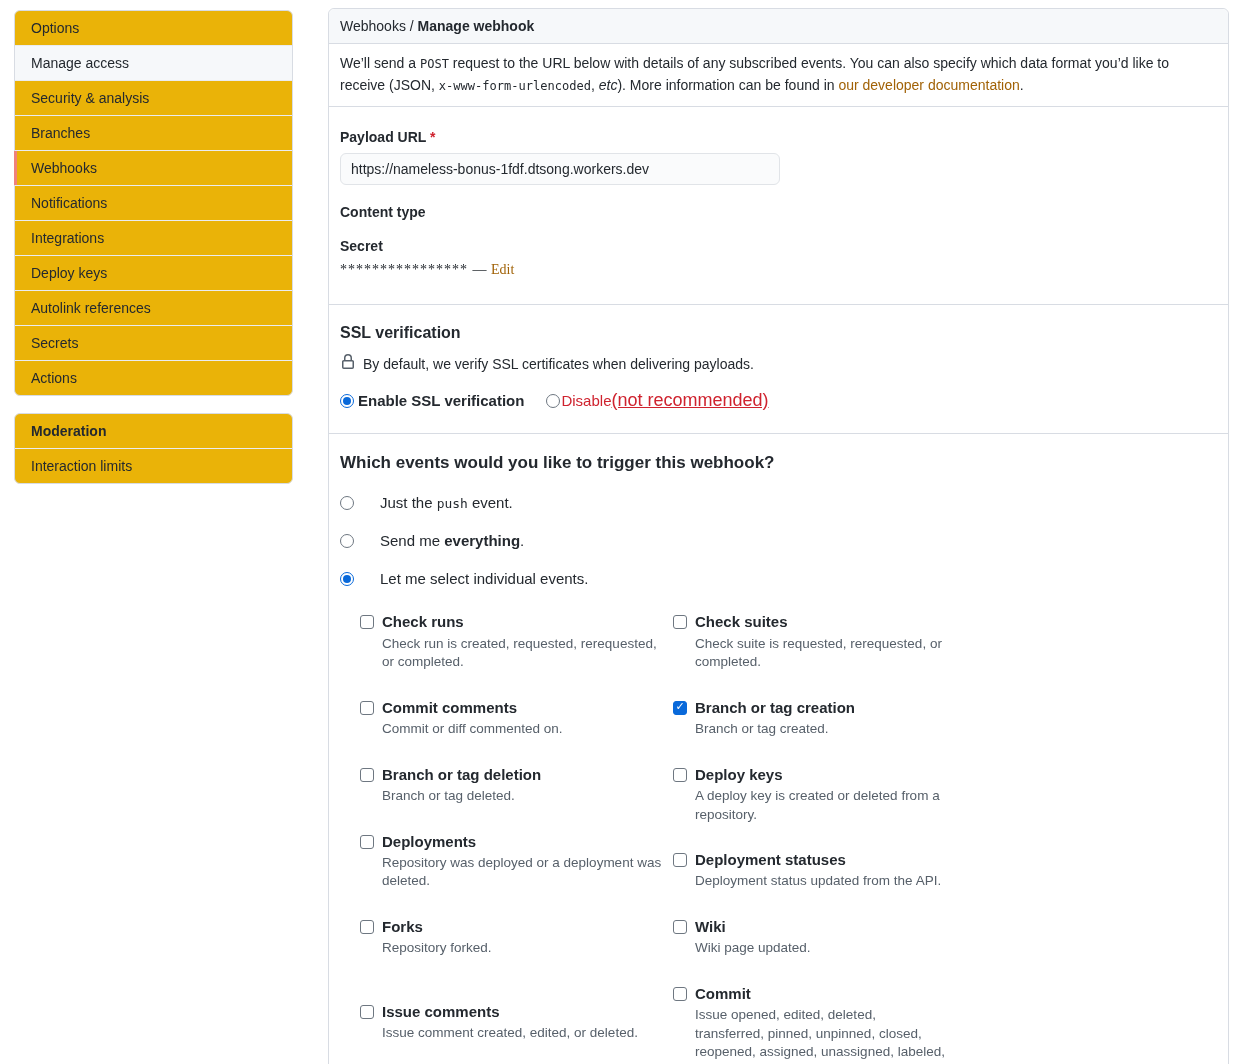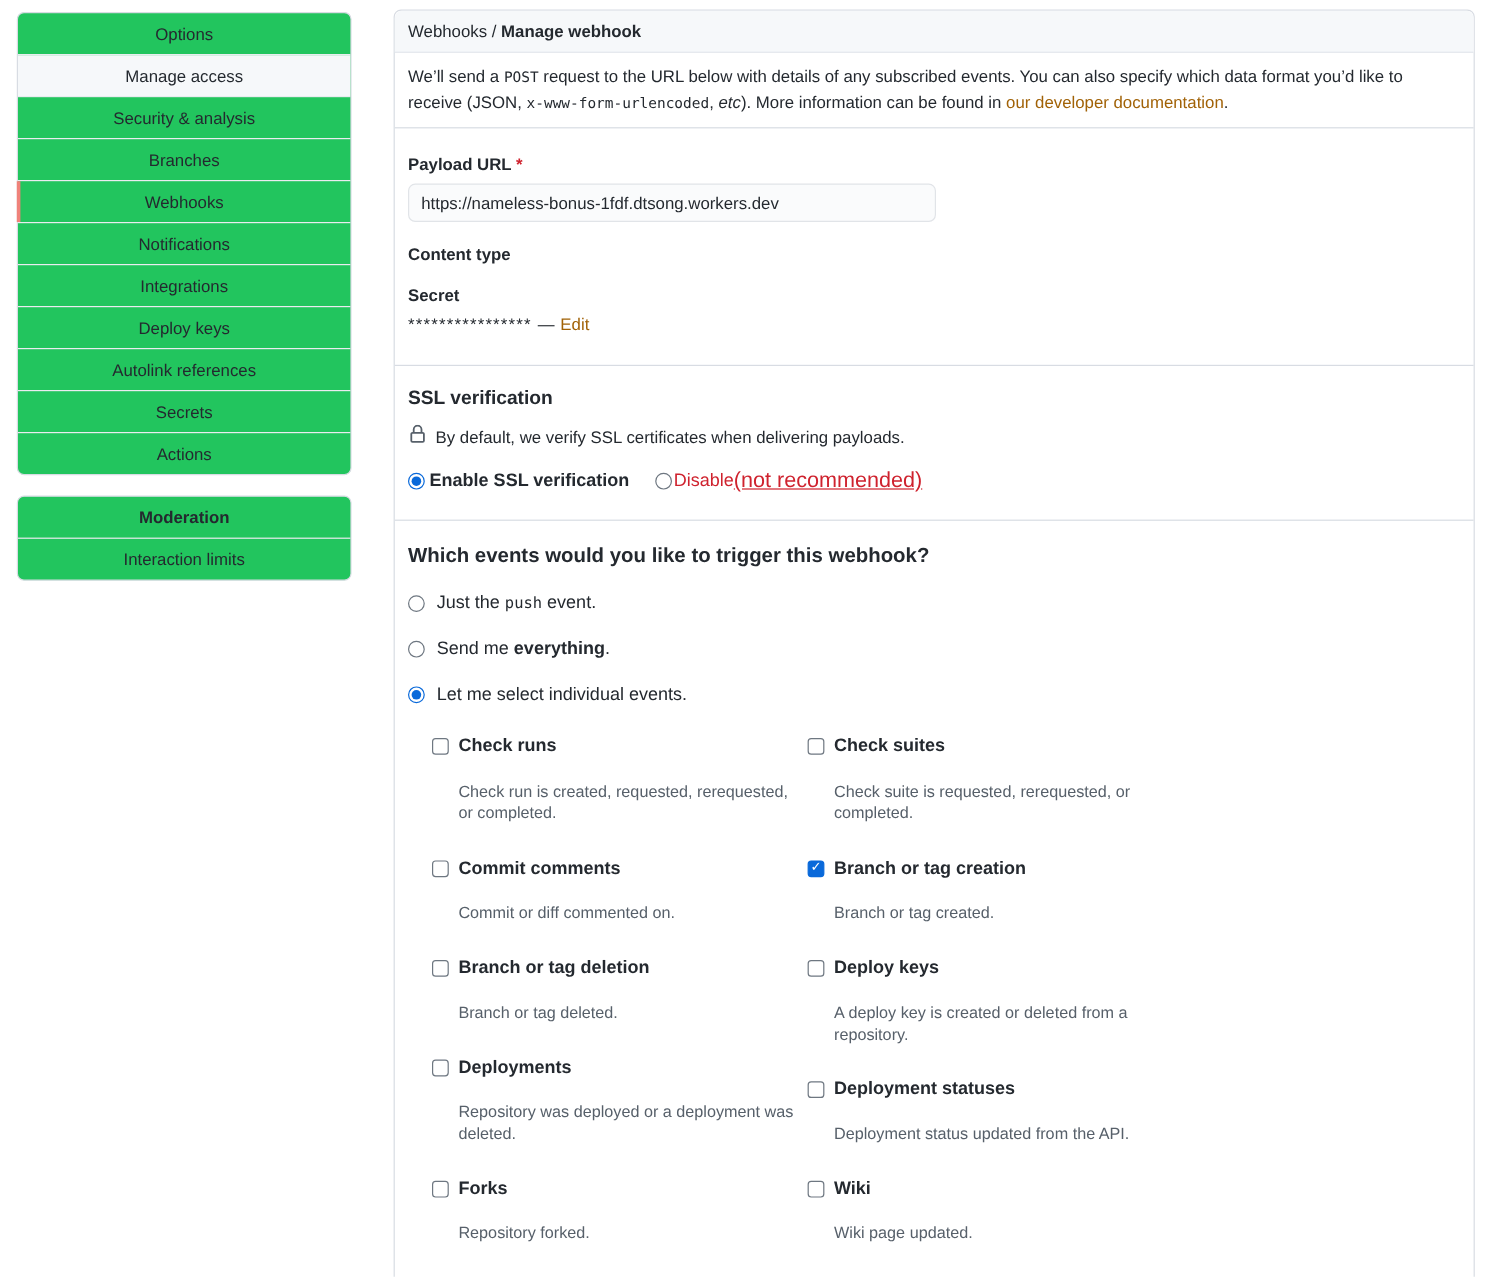--- a/index.html
+++ b/index.html
@@ -16,11 +16,10 @@
   .sidebar { width: 279px; flex: none; }
   .menu {
     list-style: none;
-    background: #22c55e;
+    background: #eab308;
     border: 1px solid #d8dce3;
     border-radius: 6px;
     margin-top: 2px;
-    text-align: center;
   }
   .menu + .menu { margin-top: 17px; }
   .menu li { position: relative; }

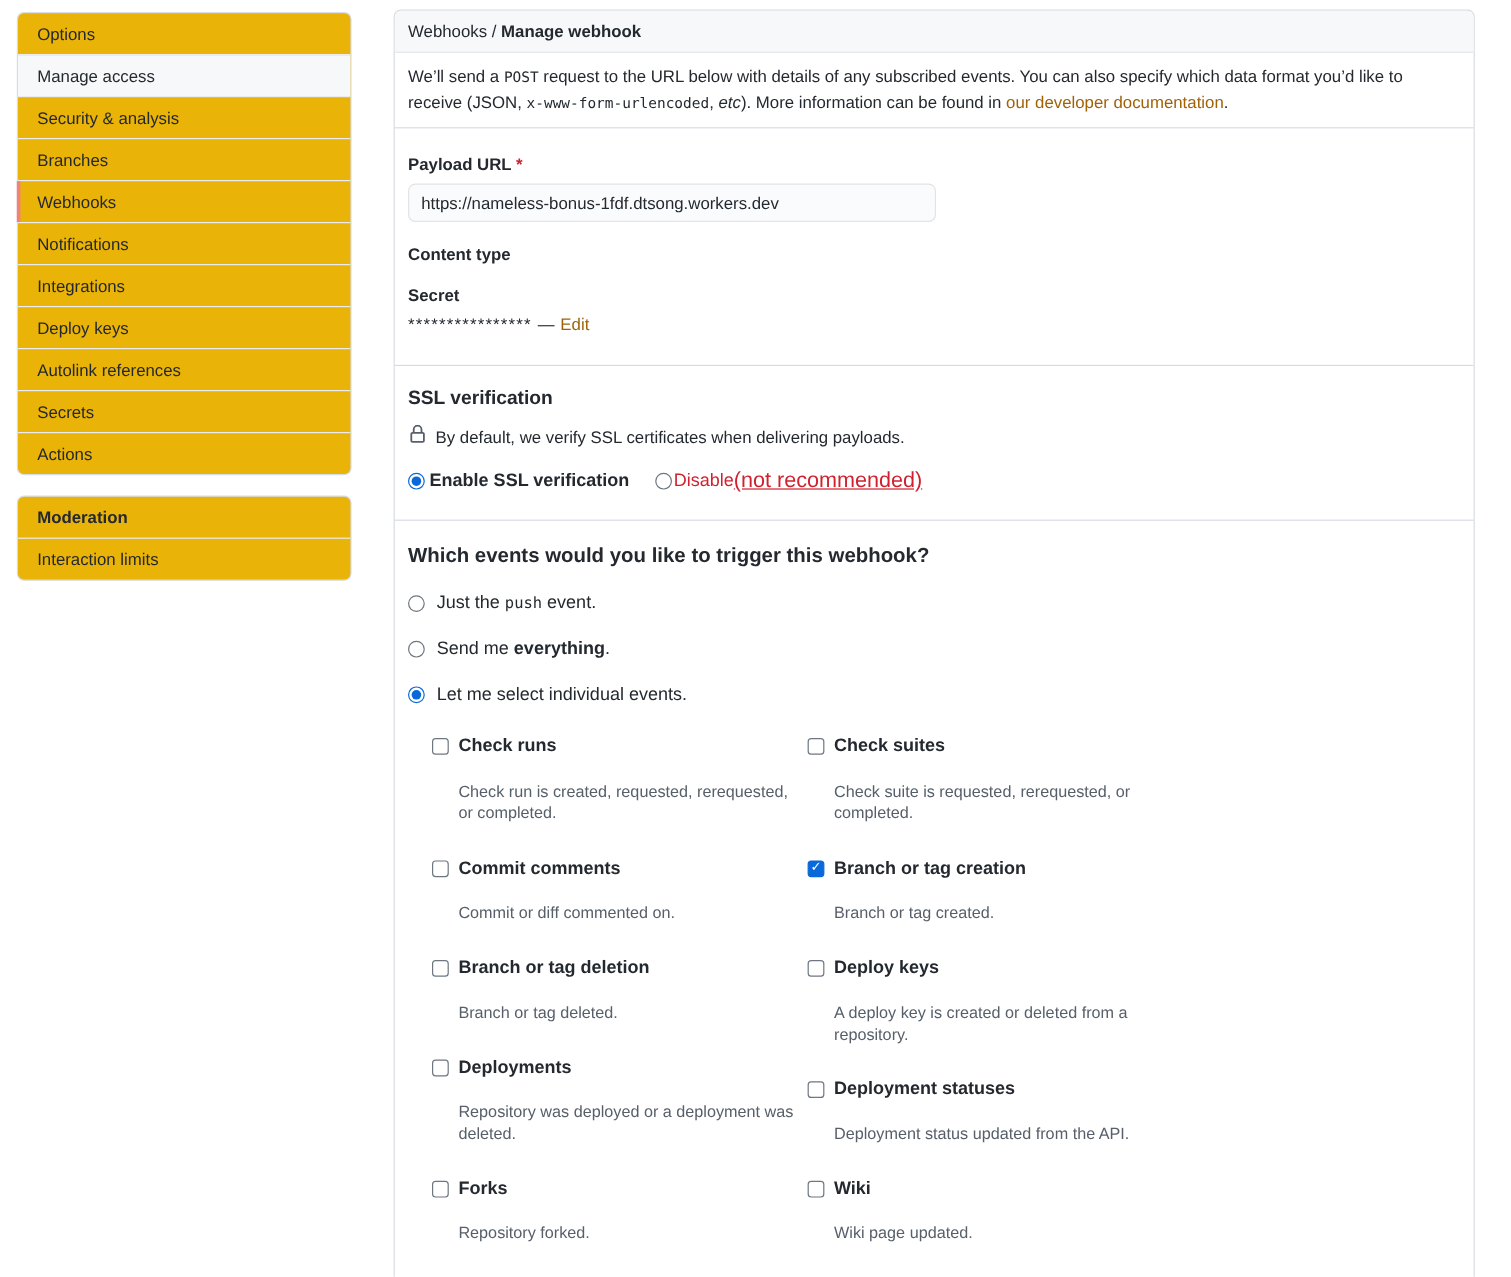--- a/index.html
+++ b/index.html
@@ -110,7 +110,7 @@
     margin: 2px 0 6px 1px;
   }
 
-  .secret-row { font-size: 14px; margin: 2px 0 6px; letter-spacing: 1px; }
+  .secret-row { font-size: 14px; margin: 2px 0 6px; letter-spacing: 1px; font-family: Liberation Serif, serif; }
   .secret-row .sep { letter-spacing: 0; color: #24292f; }
   .secret-row a { letter-spacing: 0; }
 

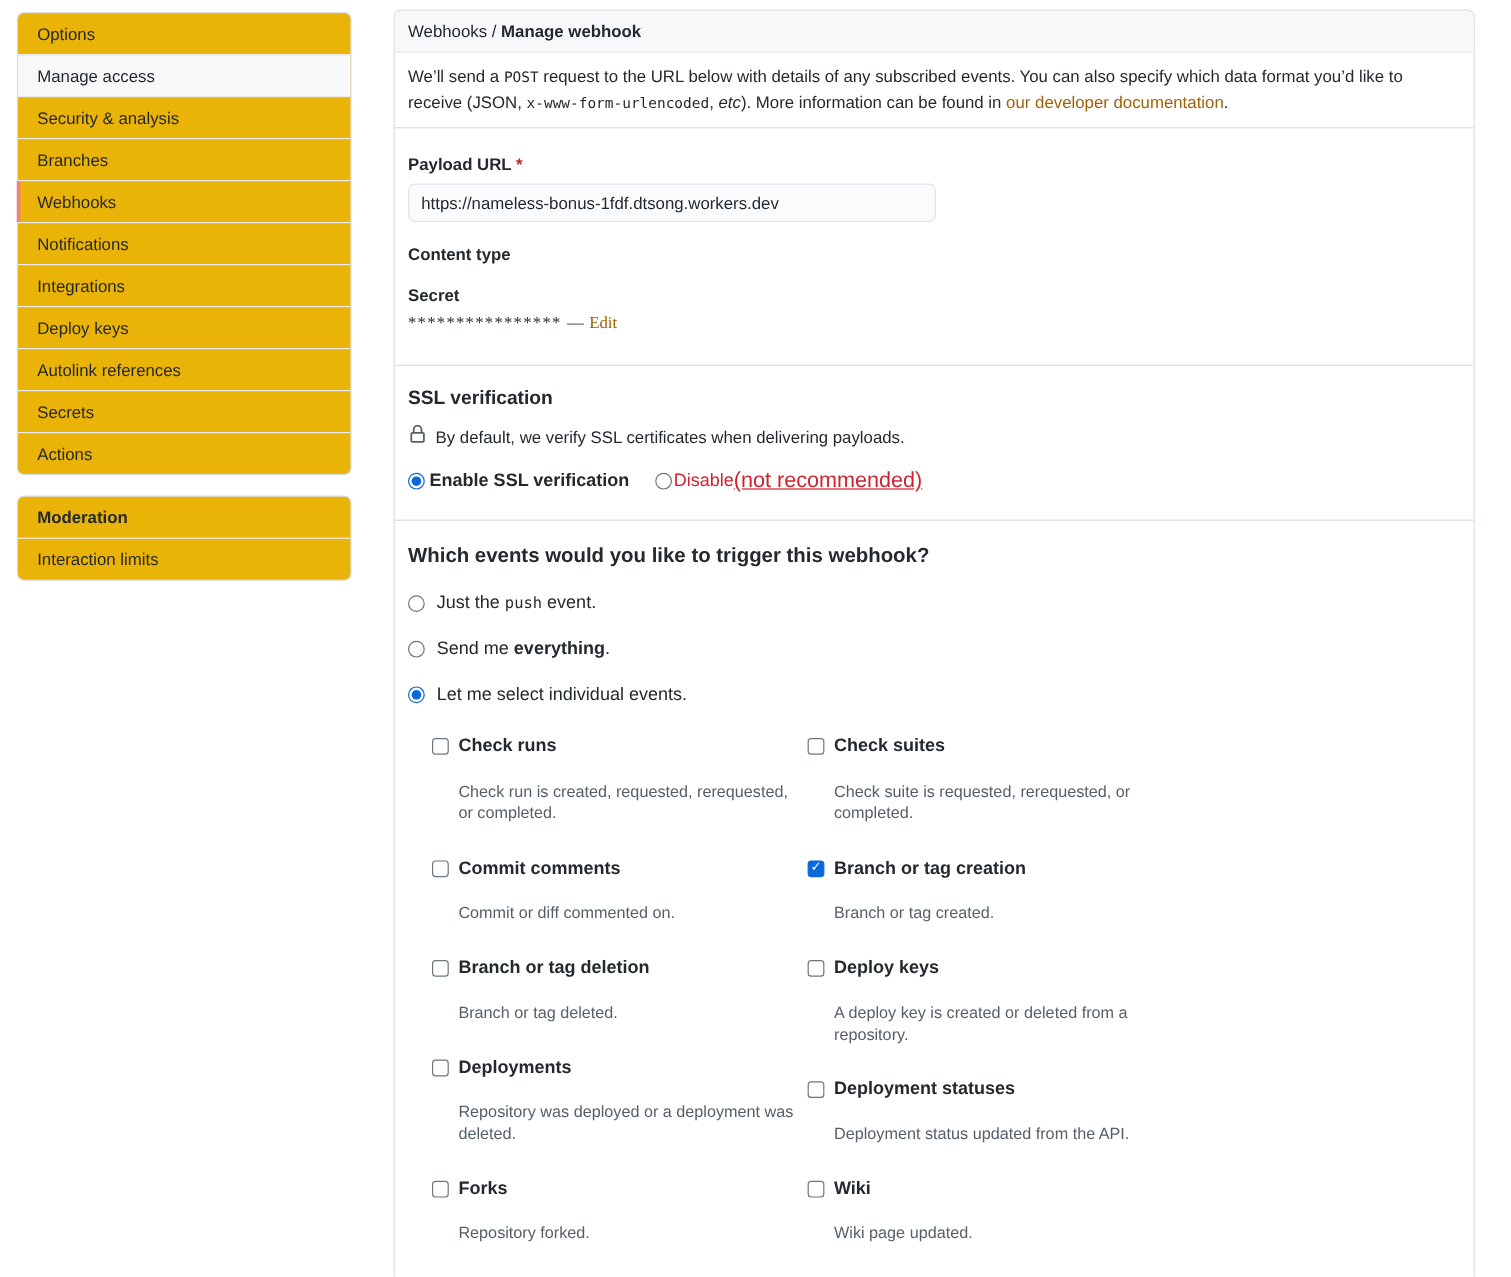--- a/index.html
+++ b/index.html
@@ -147,7 +147,7 @@
     color: #fff; font-size: 11px; font-weight: 700;
   }
 
-  .radio-line { display: flex; align-items: center; gap: 10px; font-size: 15px; }
+  .radio-line { display: flex; align-items: center; gap: 26px; font-size: 15px; }
   .ssl-radios { display: flex; align-items: center; gap: 4px; margin: 4px 0 2px; font-size: 15px; }
   .ssl-radios .gap { width: 14px; }
   .bold { font-weight: 700; }

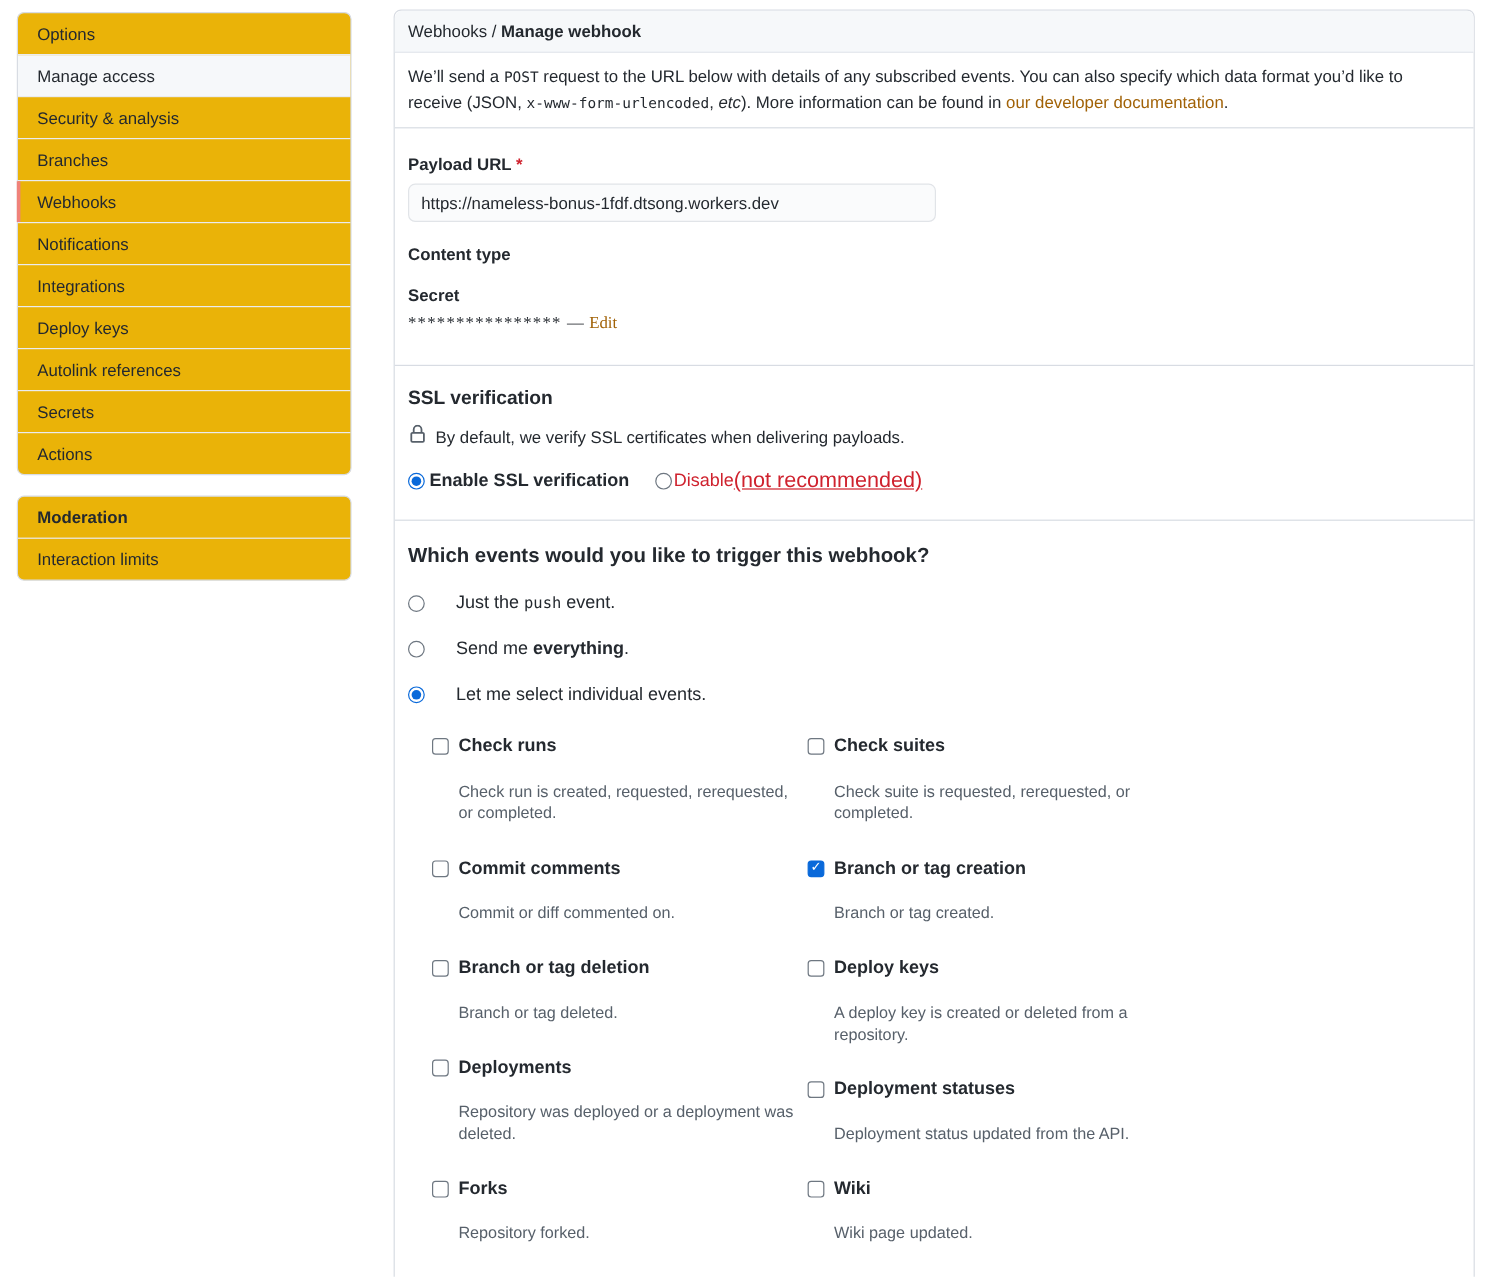--- a/index.html
+++ b/index.html
@@ -164,7 +164,7 @@
   .event-item { position: relative; padding-left: 22px; margin-bottom: 27px; }
   .event-item .cbox { position: absolute; left: 0; top: 2px; }
   .event-title { font-weight: 700; font-size: 15px; line-height: 1.25; }
-  .event-desc { font-size: 13.5px; color: #57606a; line-height: 1.35; margin-top: 19px; }
+  .event-desc { font-size: 13.5px; color: #57606a; line-height: 1.35; margin-top: 3px; }
   .col-left .event-desc { max-width: 285px; }
   .col-right .event-desc { max-width: 250px; }
 </style>

